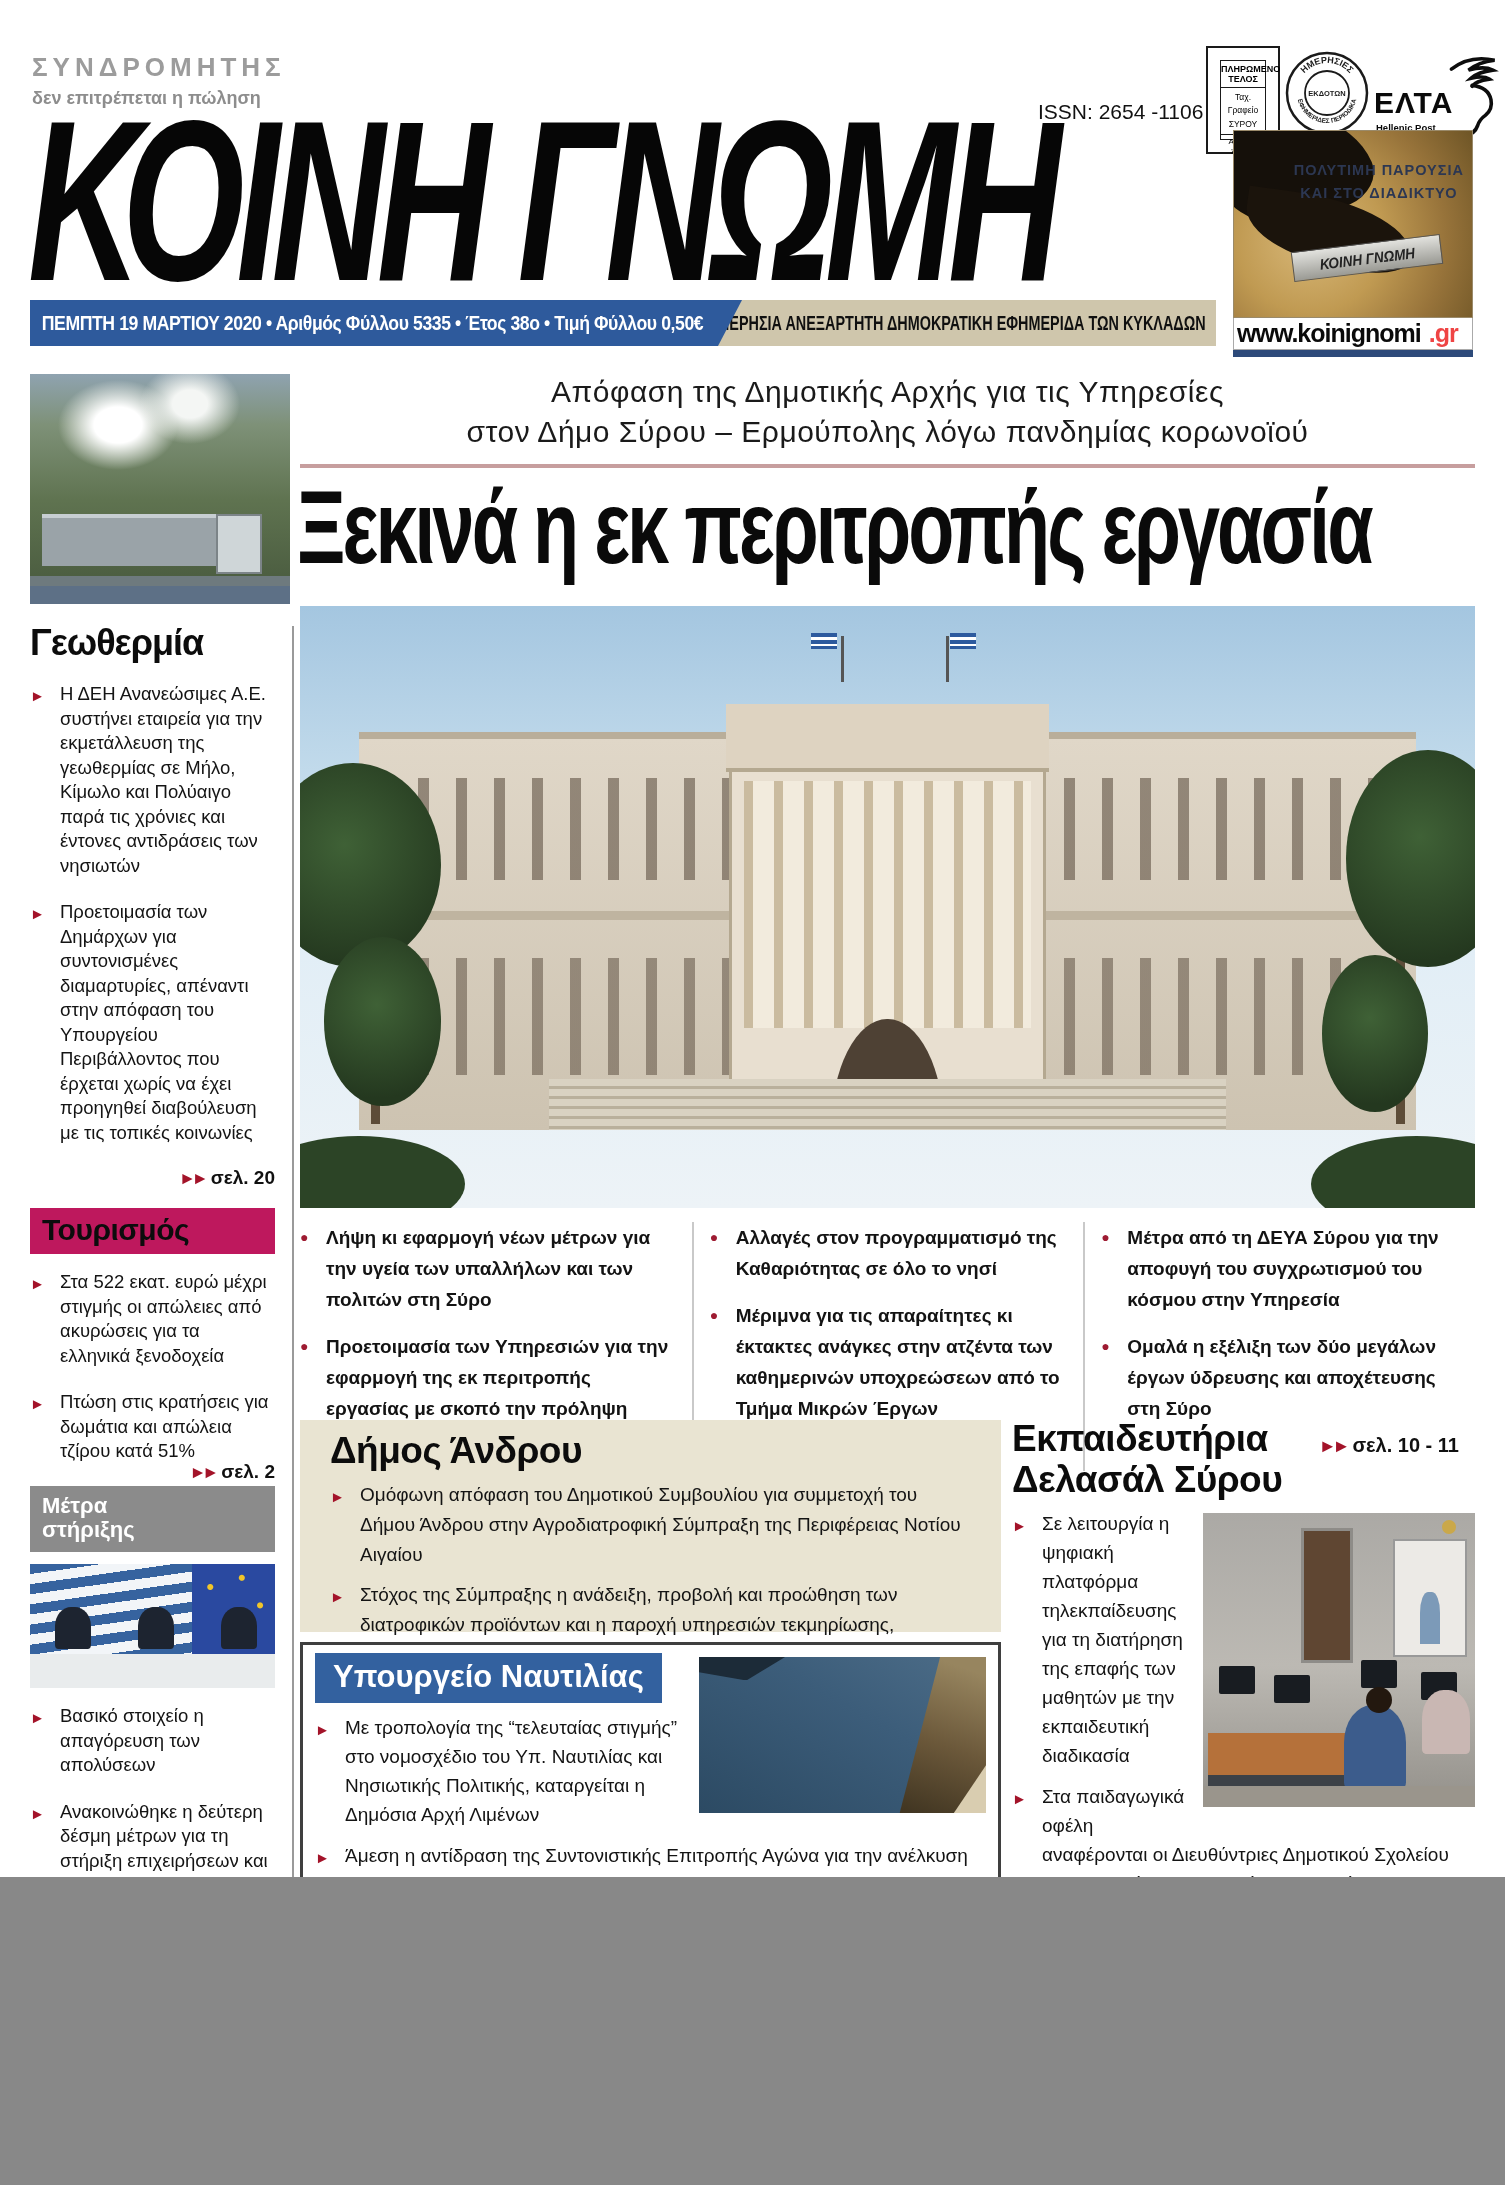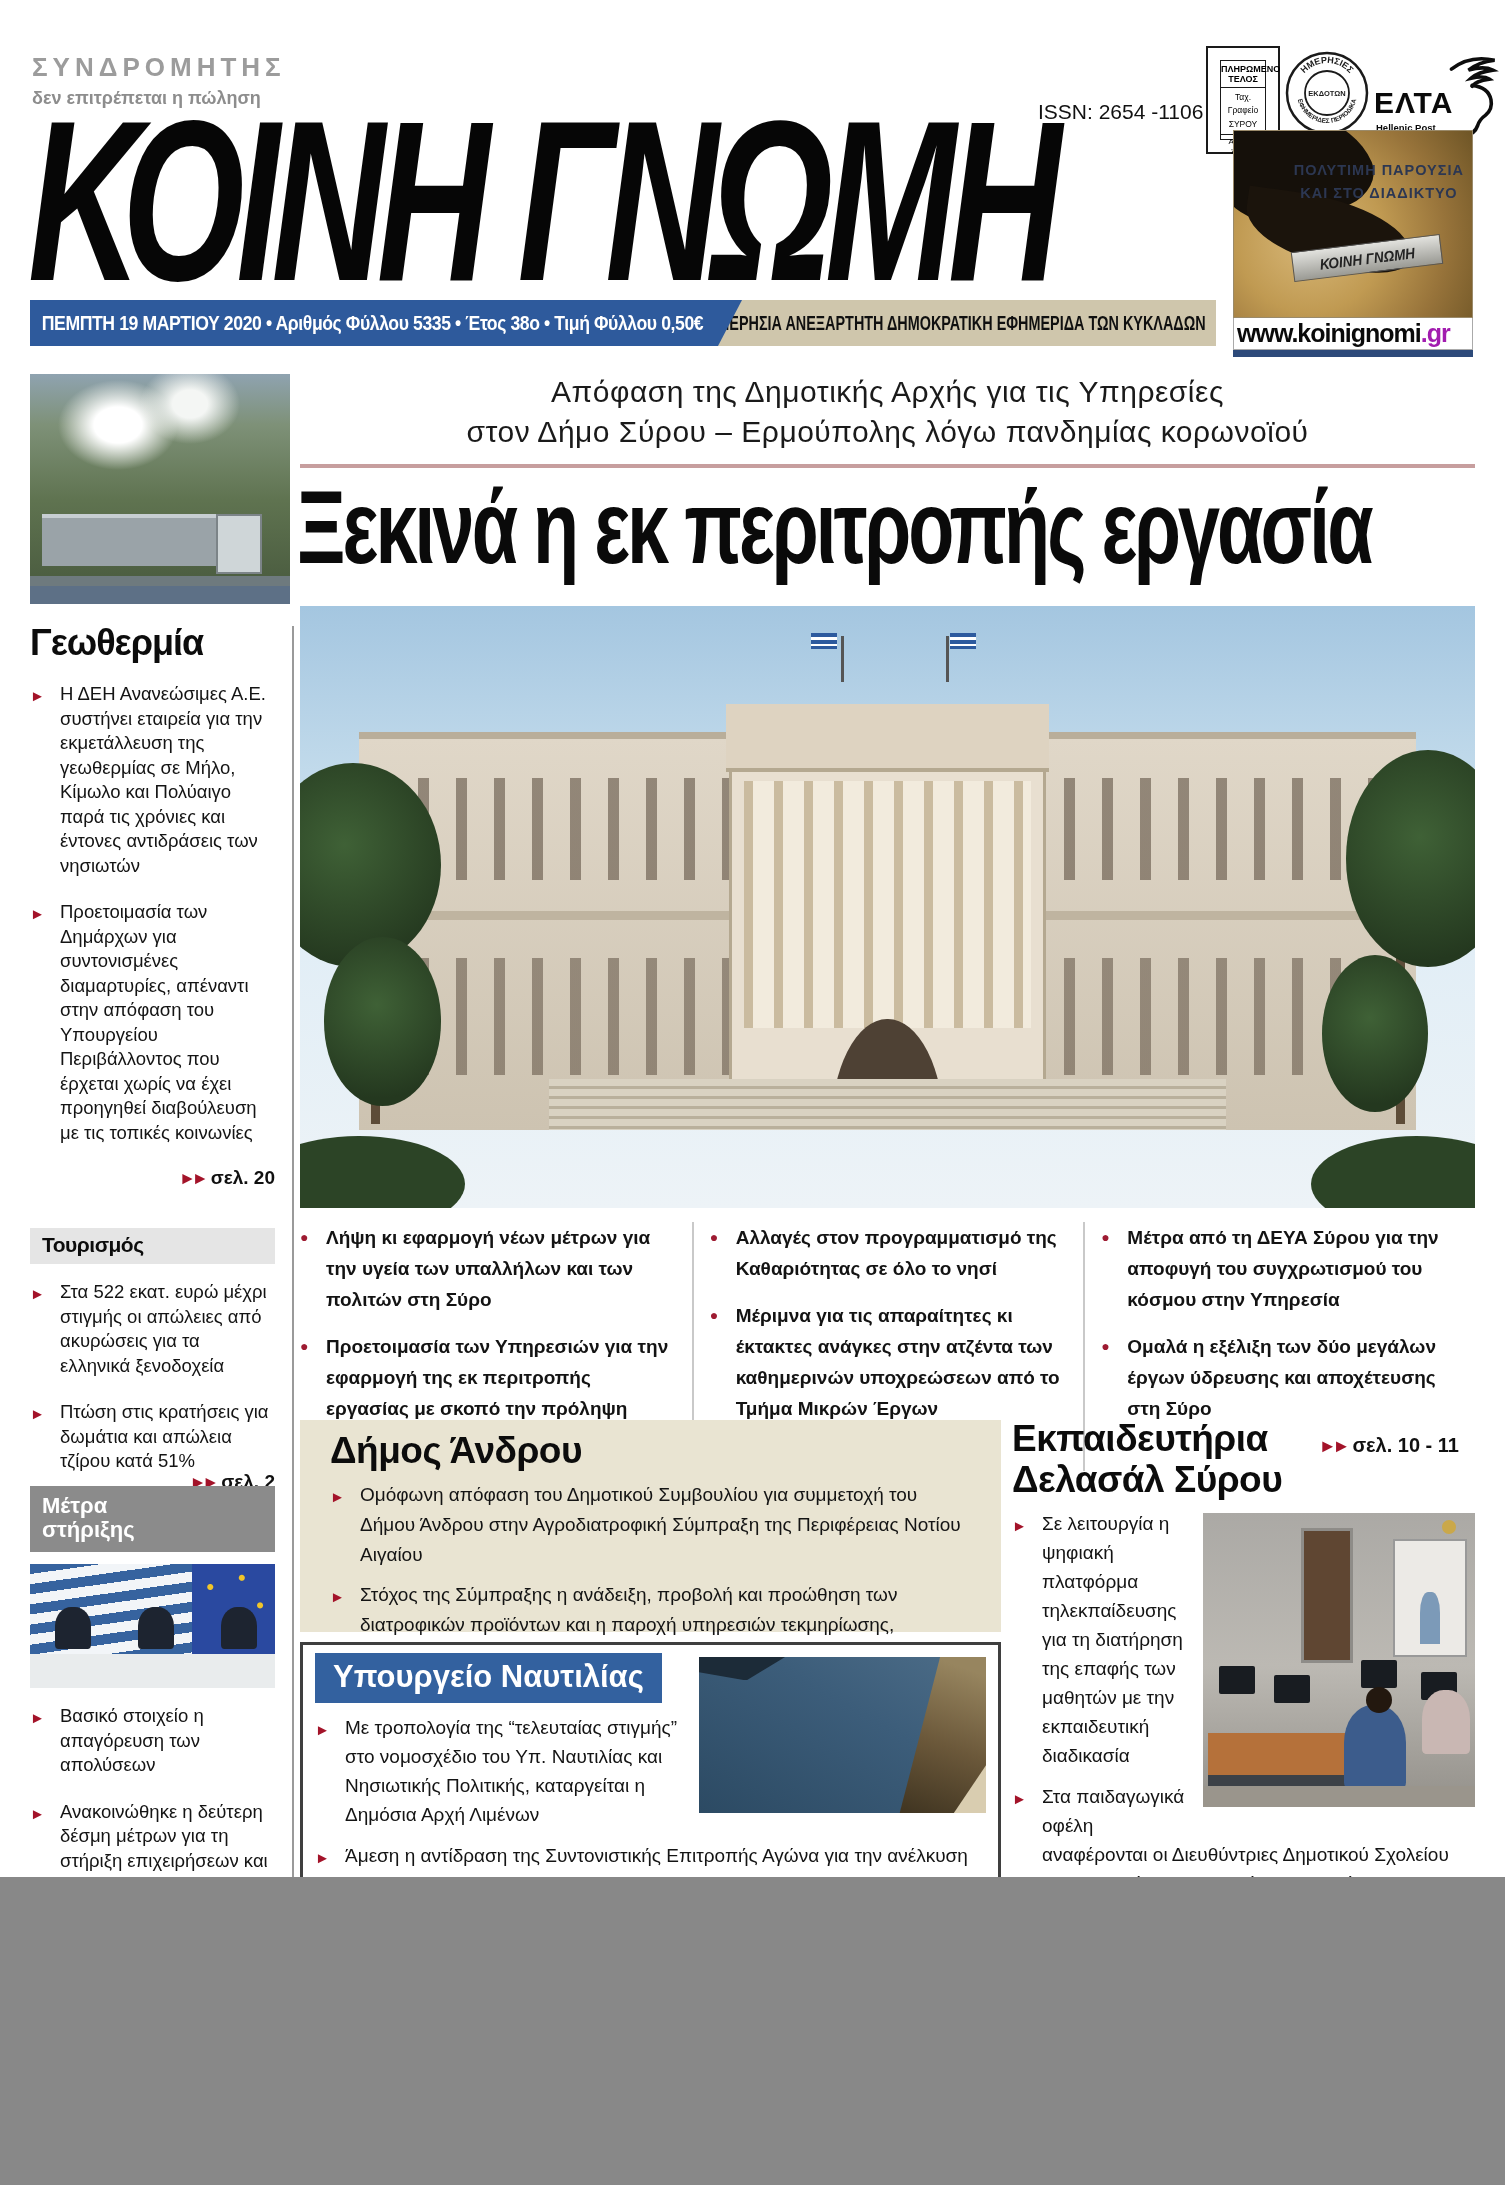--- a/index.html
+++ b/index.html
@@ -54,7 +54,7 @@
   .promo-url { width:100%; height:32px; background:#fff; border:1px solid #aaa; border-top:none;
     display:flex; align-items:center; padding-left:3px; white-space:nowrap; }
   .promo-url .u1 { font-size:25px; font-weight:800; color:#0a0a0a; letter-spacing:-1px; }
-  .promo-url .u2 { font-size:25px; font-weight:800; color:#a21caf; letter-spacing:-1px; }
+  .promo-url .u2 { font-size:25px; font-weight:800; color:#ef4444; letter-spacing:-1px;padding-left:8px; }
   .promo-line { width:100%; height:7px; background:#2d4a7a; }
 
   

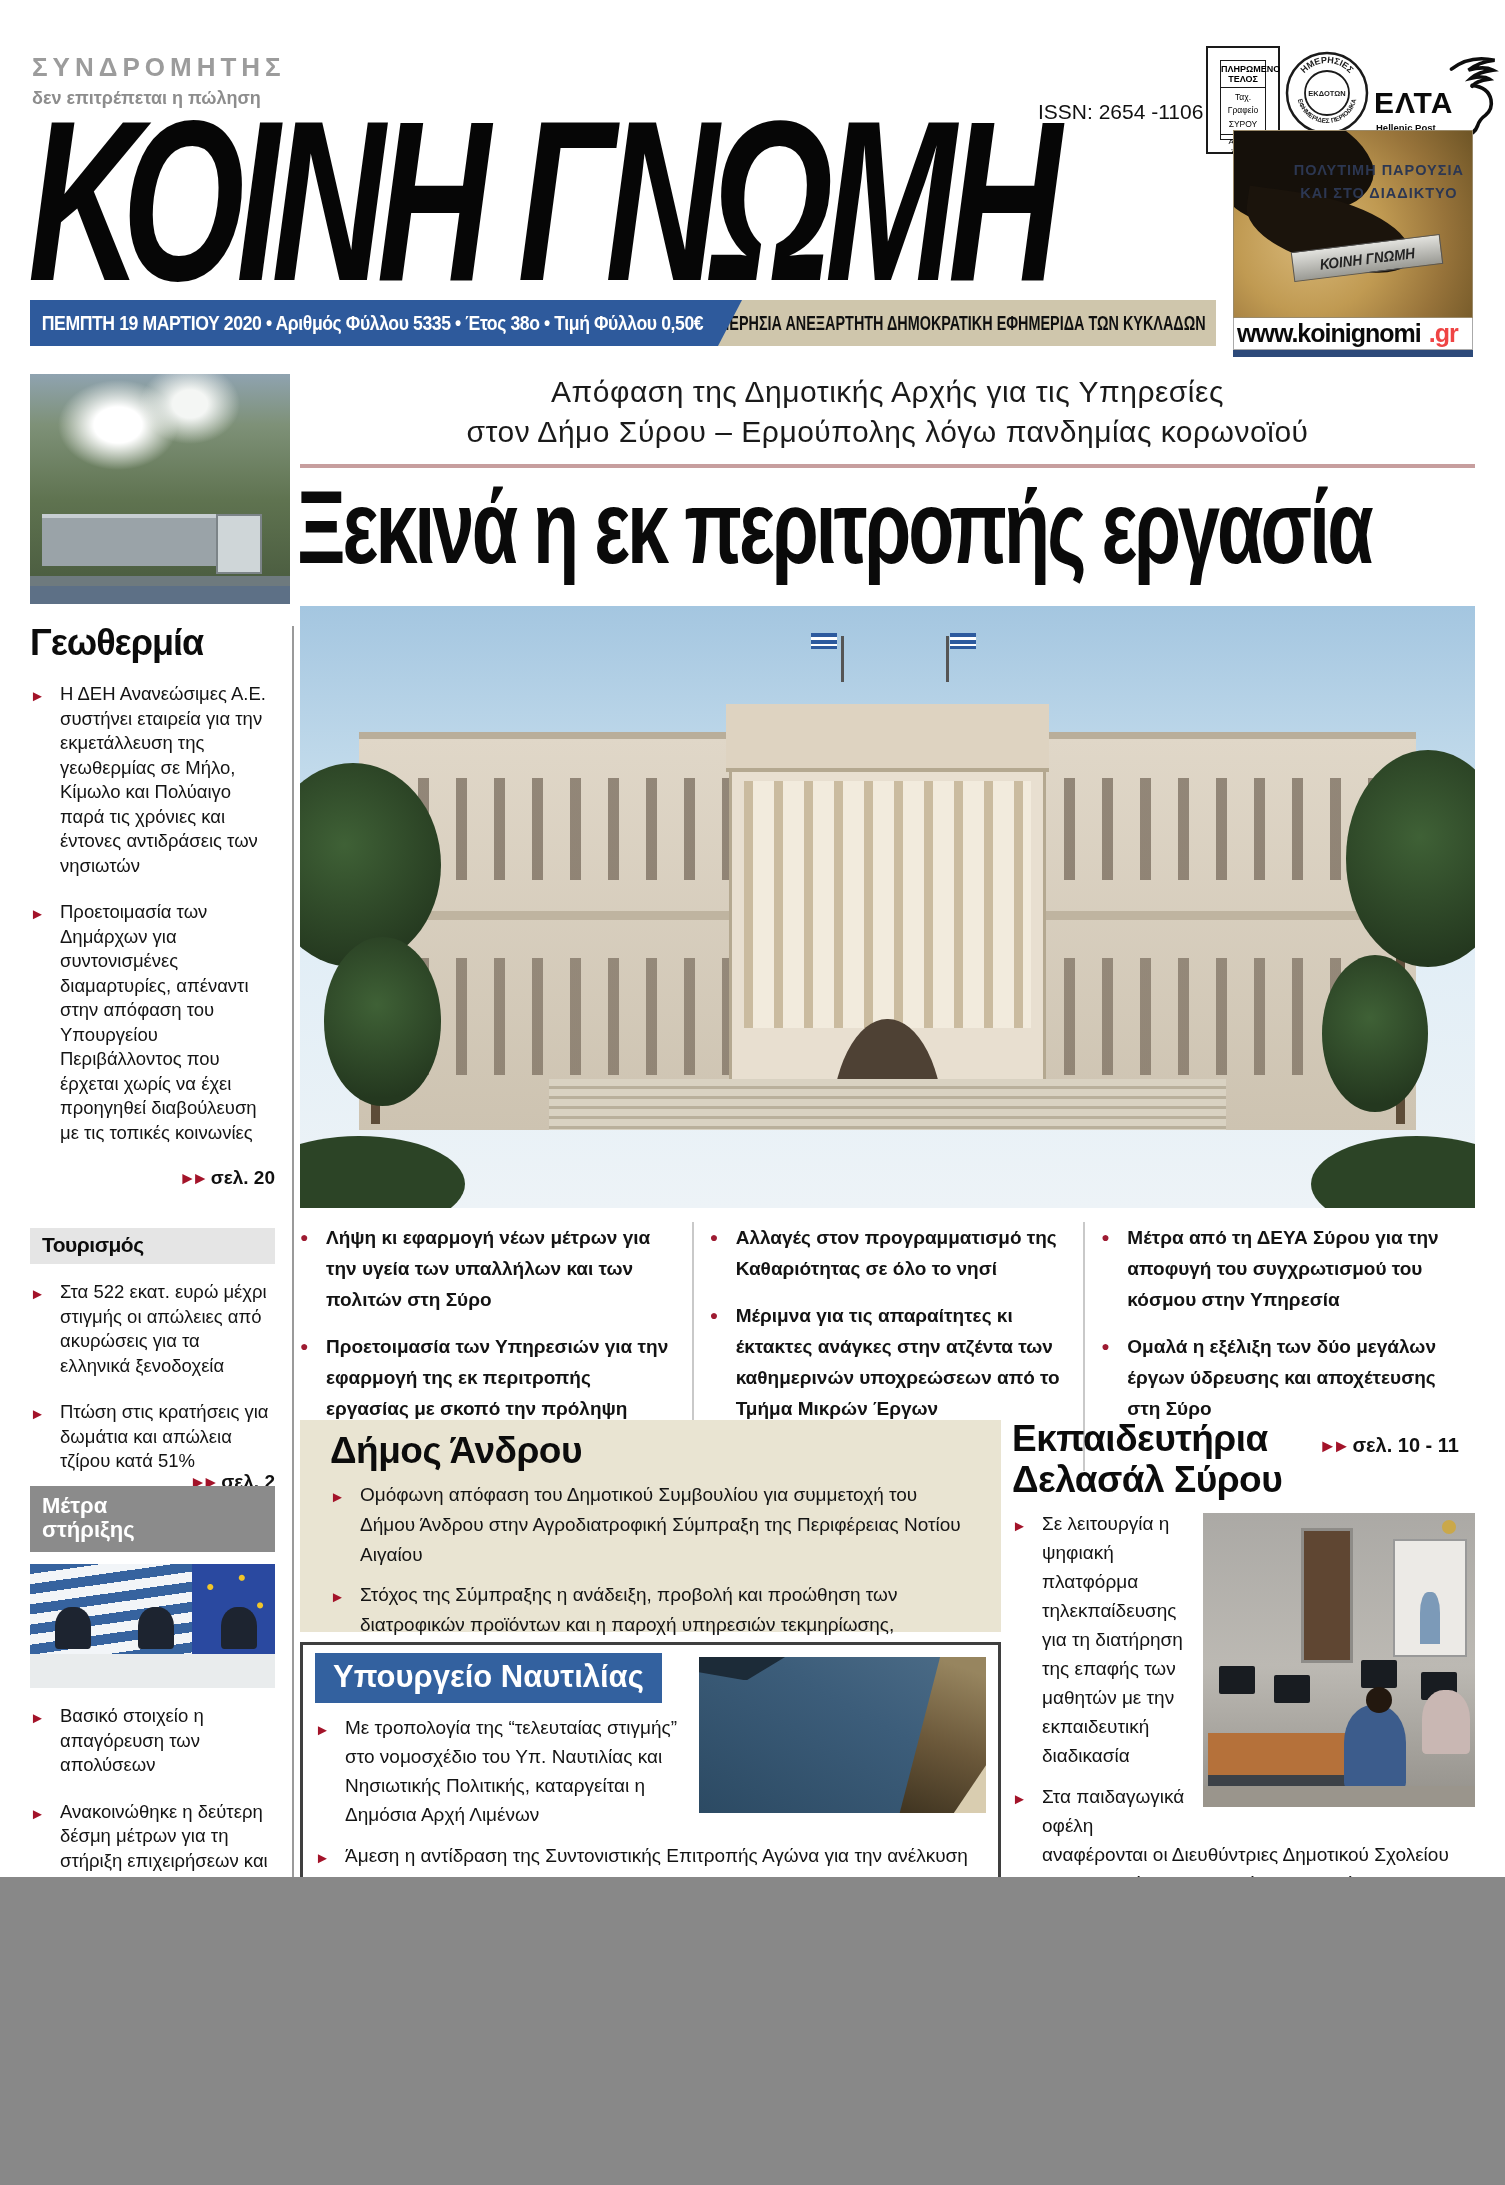--- a/index.html
+++ b/index.html
@@ -164,7 +164,7 @@
   .sec-geo { top:622px; }
   .sec-geo h2 { margin-bottom:18px; }
   .sec-tour { top:1208px; }
-  .box-gold { background:#e5e5e5; color:#0c0c0c; font-size:21px; font-weight:800; padding:5px 12px 7px; letter-spacing:-0.5px;margin-top:20px; }
+  .box-gold { background:#be185d; color:#0c0c0c; font-size:30px; font-weight:800; padding:5px 12px 7px; letter-spacing:-0.5px; }
   .sec-tour .tri-list { margin-top:16px; }
   .sec-sup { top:1486px; }
   .box-gray { background:#8b8b8b; color:#fff; font-size:22px; font-weight:800; padding:8px 12px 10px; line-height:1.1; }

